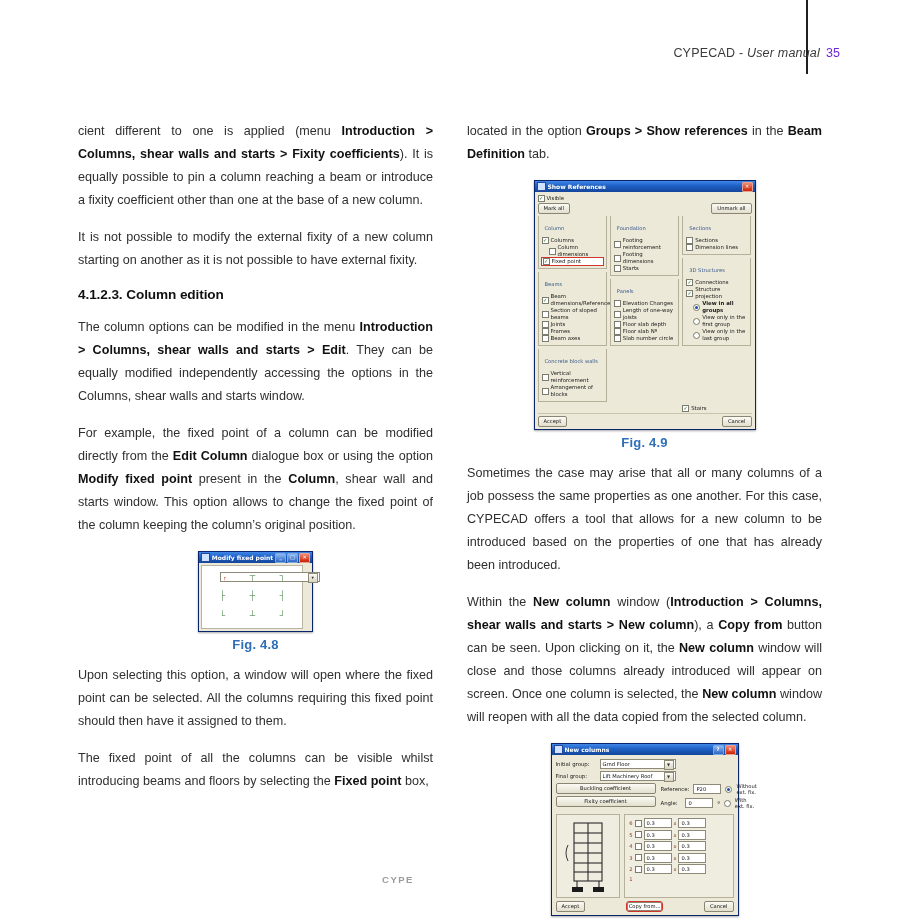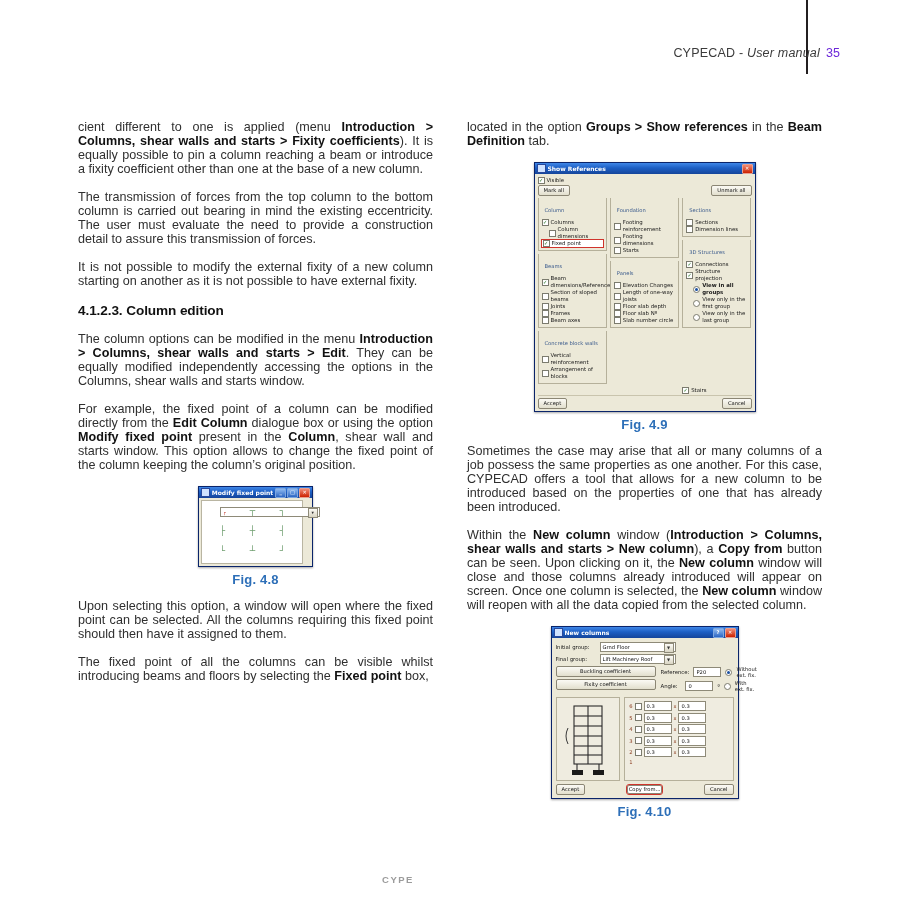--- a/index.html
+++ b/index.html
@@ -24,7 +24,7 @@
 
   p.body{
     margin:0 0 14px 0;
-    font-size:12.6px;line-height:14px;
+    font-size:12.6px;line-height:23px;
     text-align:justify;text-justify:inter-word;
     color:#2f2f2f;
   }

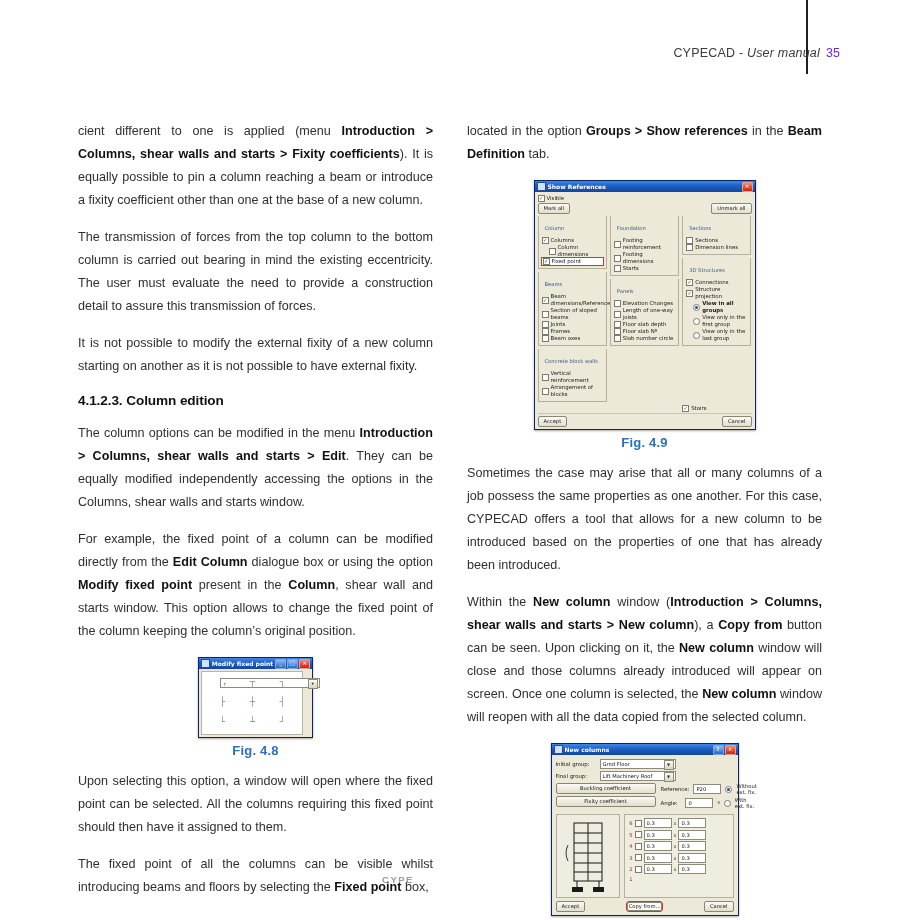--- a/index.html
+++ b/index.html
@@ -164,7 +164,6 @@
 
     <div id="left-paras">
         <p class="body"><span>cient different to one is applied (menu </span><b>Introduction &gt; Columns, shear walls and starts &gt; Fixity coefficients</b><span>). It is equally possible to pin a column reaching a beam or introduce a fixity coefficient other than one at the base of a new column.</span></p>
-        <p class="body"><span>The transmission of forces from the top column to the bottom column is carried out bearing in mind the existing eccentricity. The user must evaluate the need to provide a construction detail to assure this transmission of forces.</span></p>
         <p class="body"><span>It is not possible to modify the external fixity of a new column starting on another as it is not possible to have external fixity.</span></p>
       </div>
 

